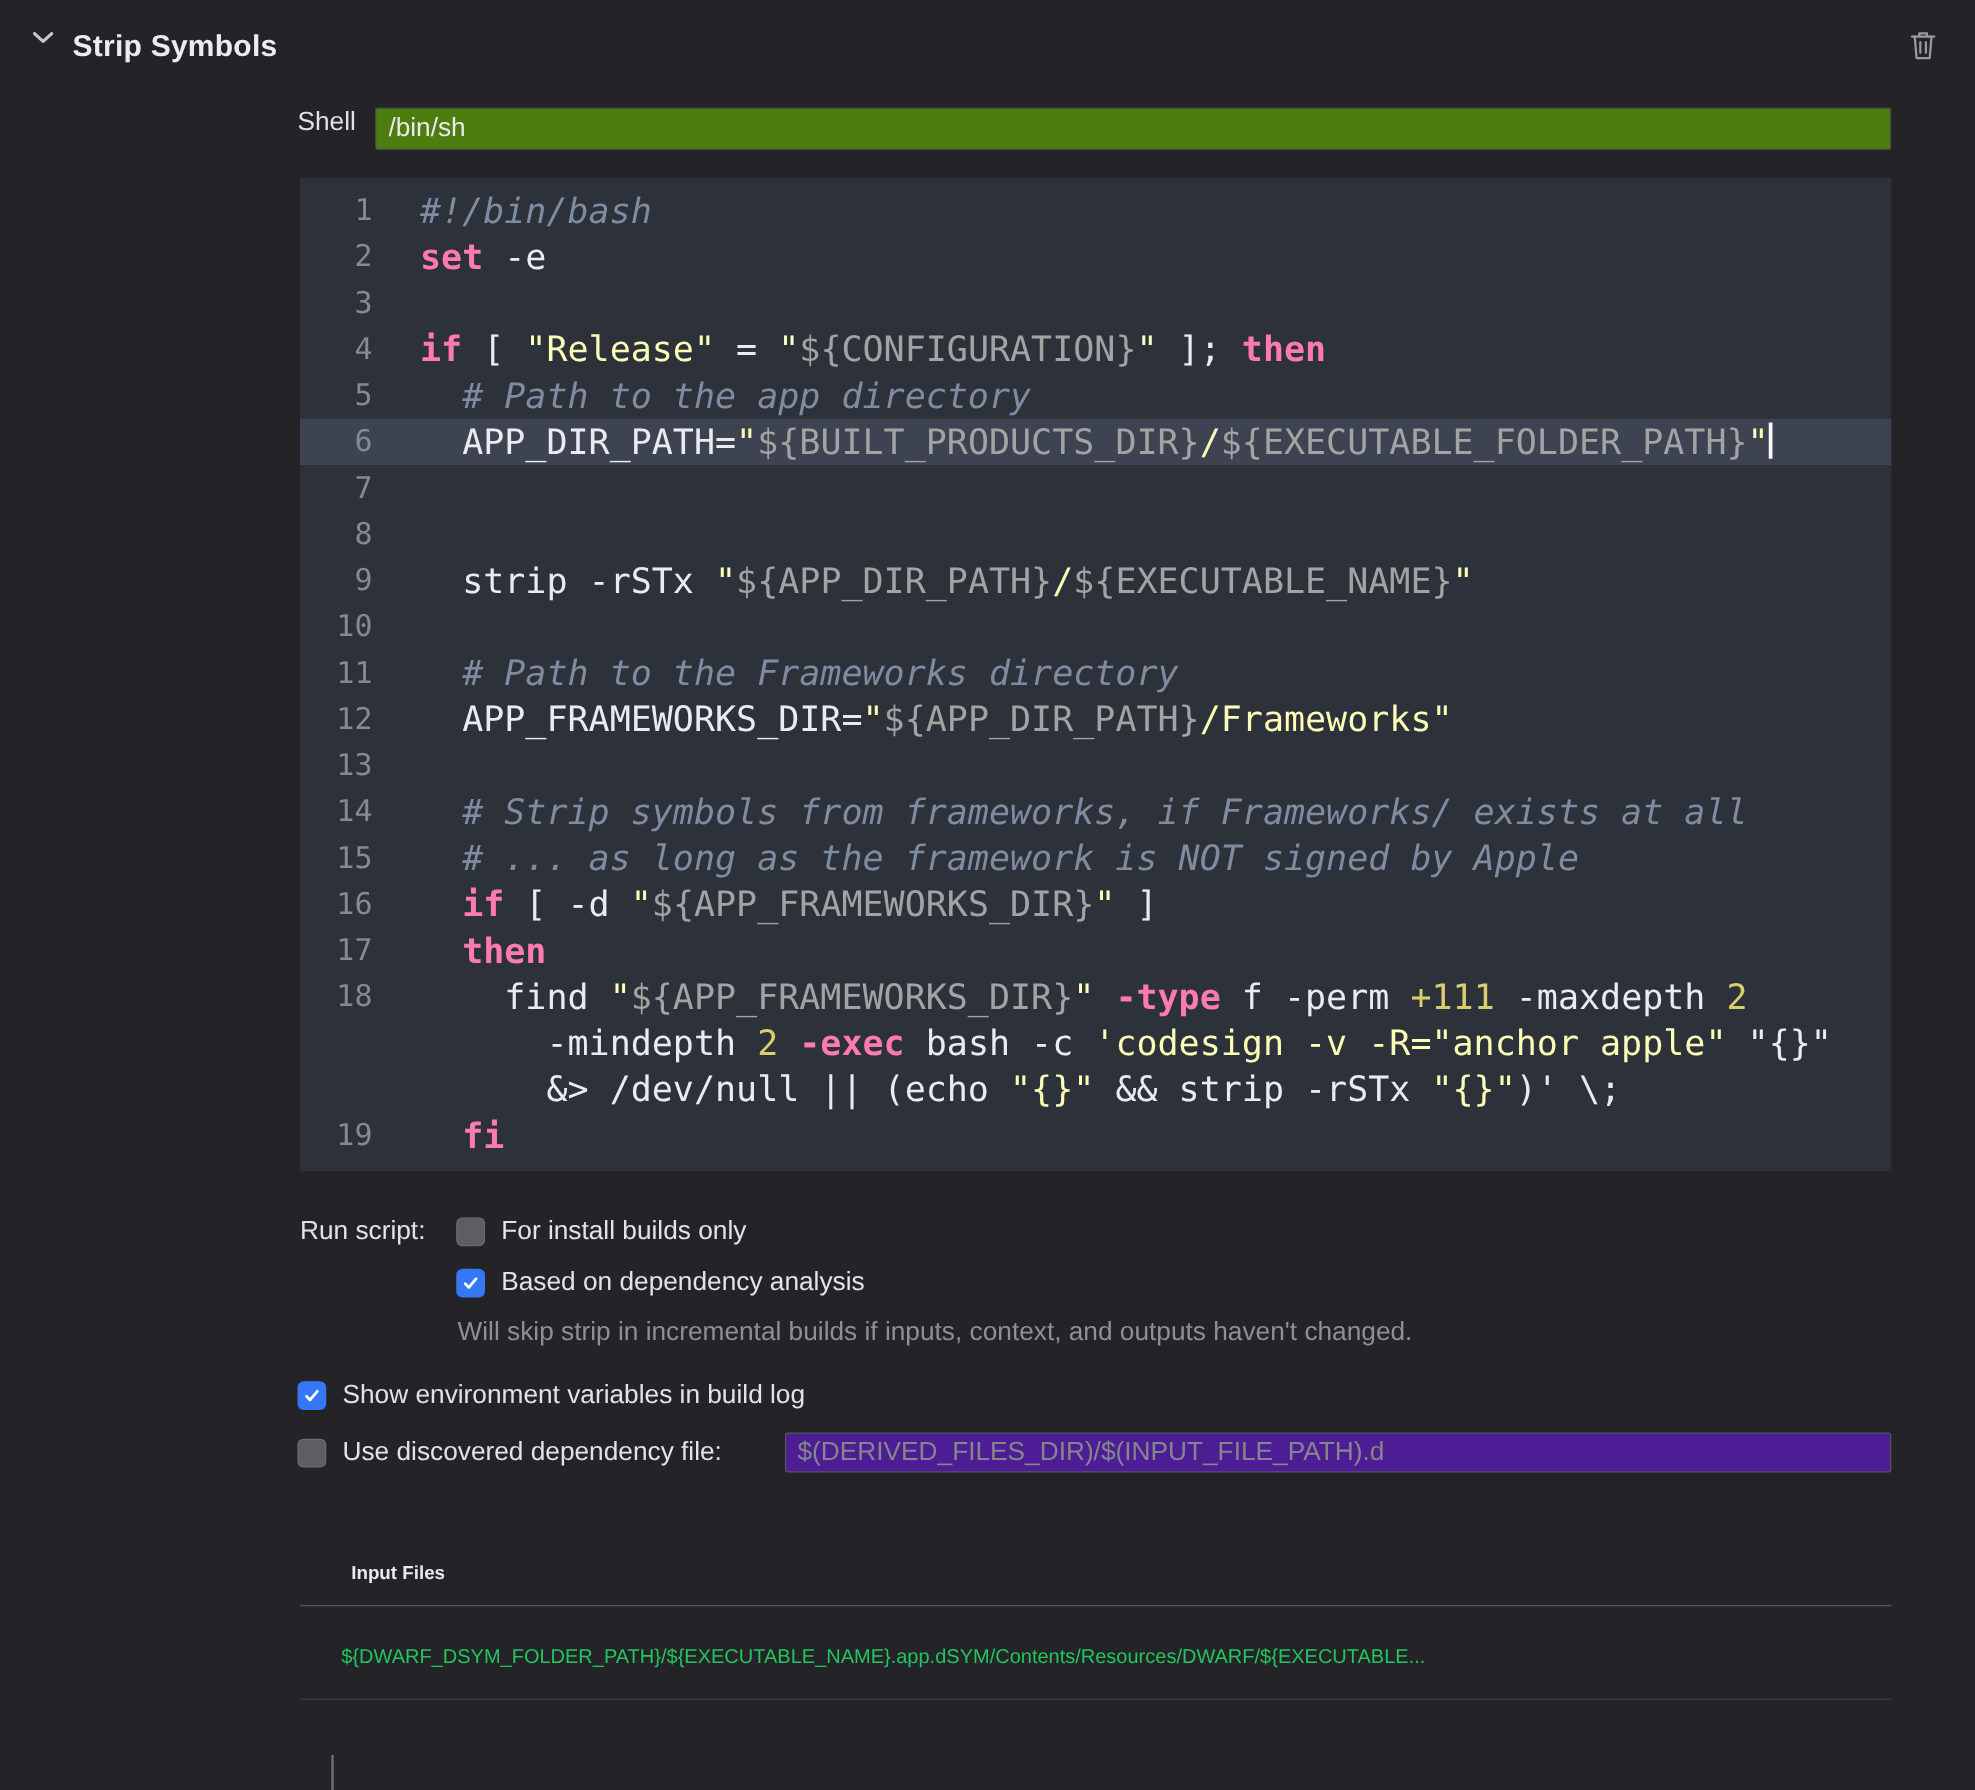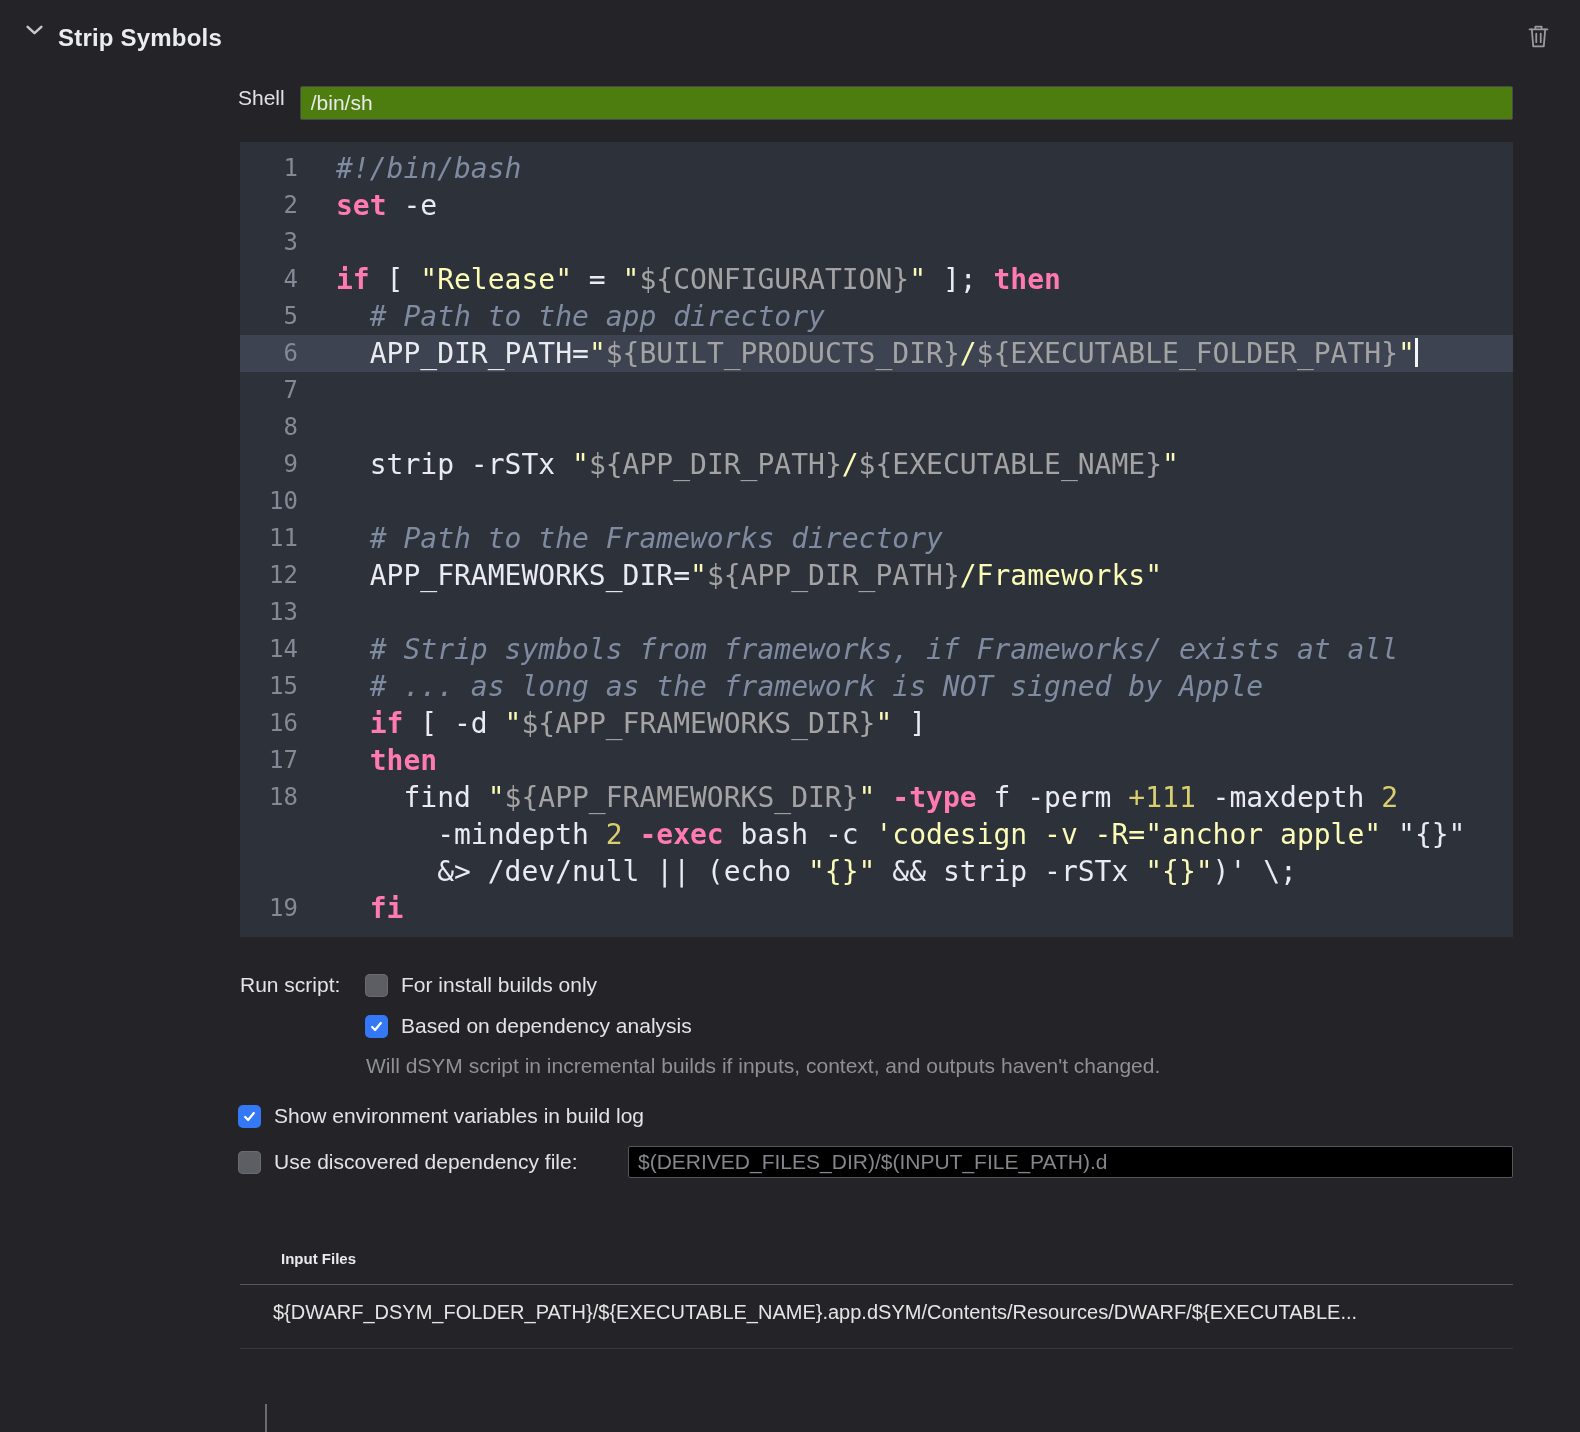--- a/index.html
+++ b/index.html
@@ -118,7 +118,7 @@
   <span>Based on dependency analysis</span>
 </div>
 
-<div class="note">Will dSYM script in incremental builds if inputs, context, and outputs haven't changed.</div>
+<div class="note">Will skip strip in incremental builds if inputs, context, and outputs haven't changed.</div>
 
 <div class="opt-row env-row">
   <span class="cb on">

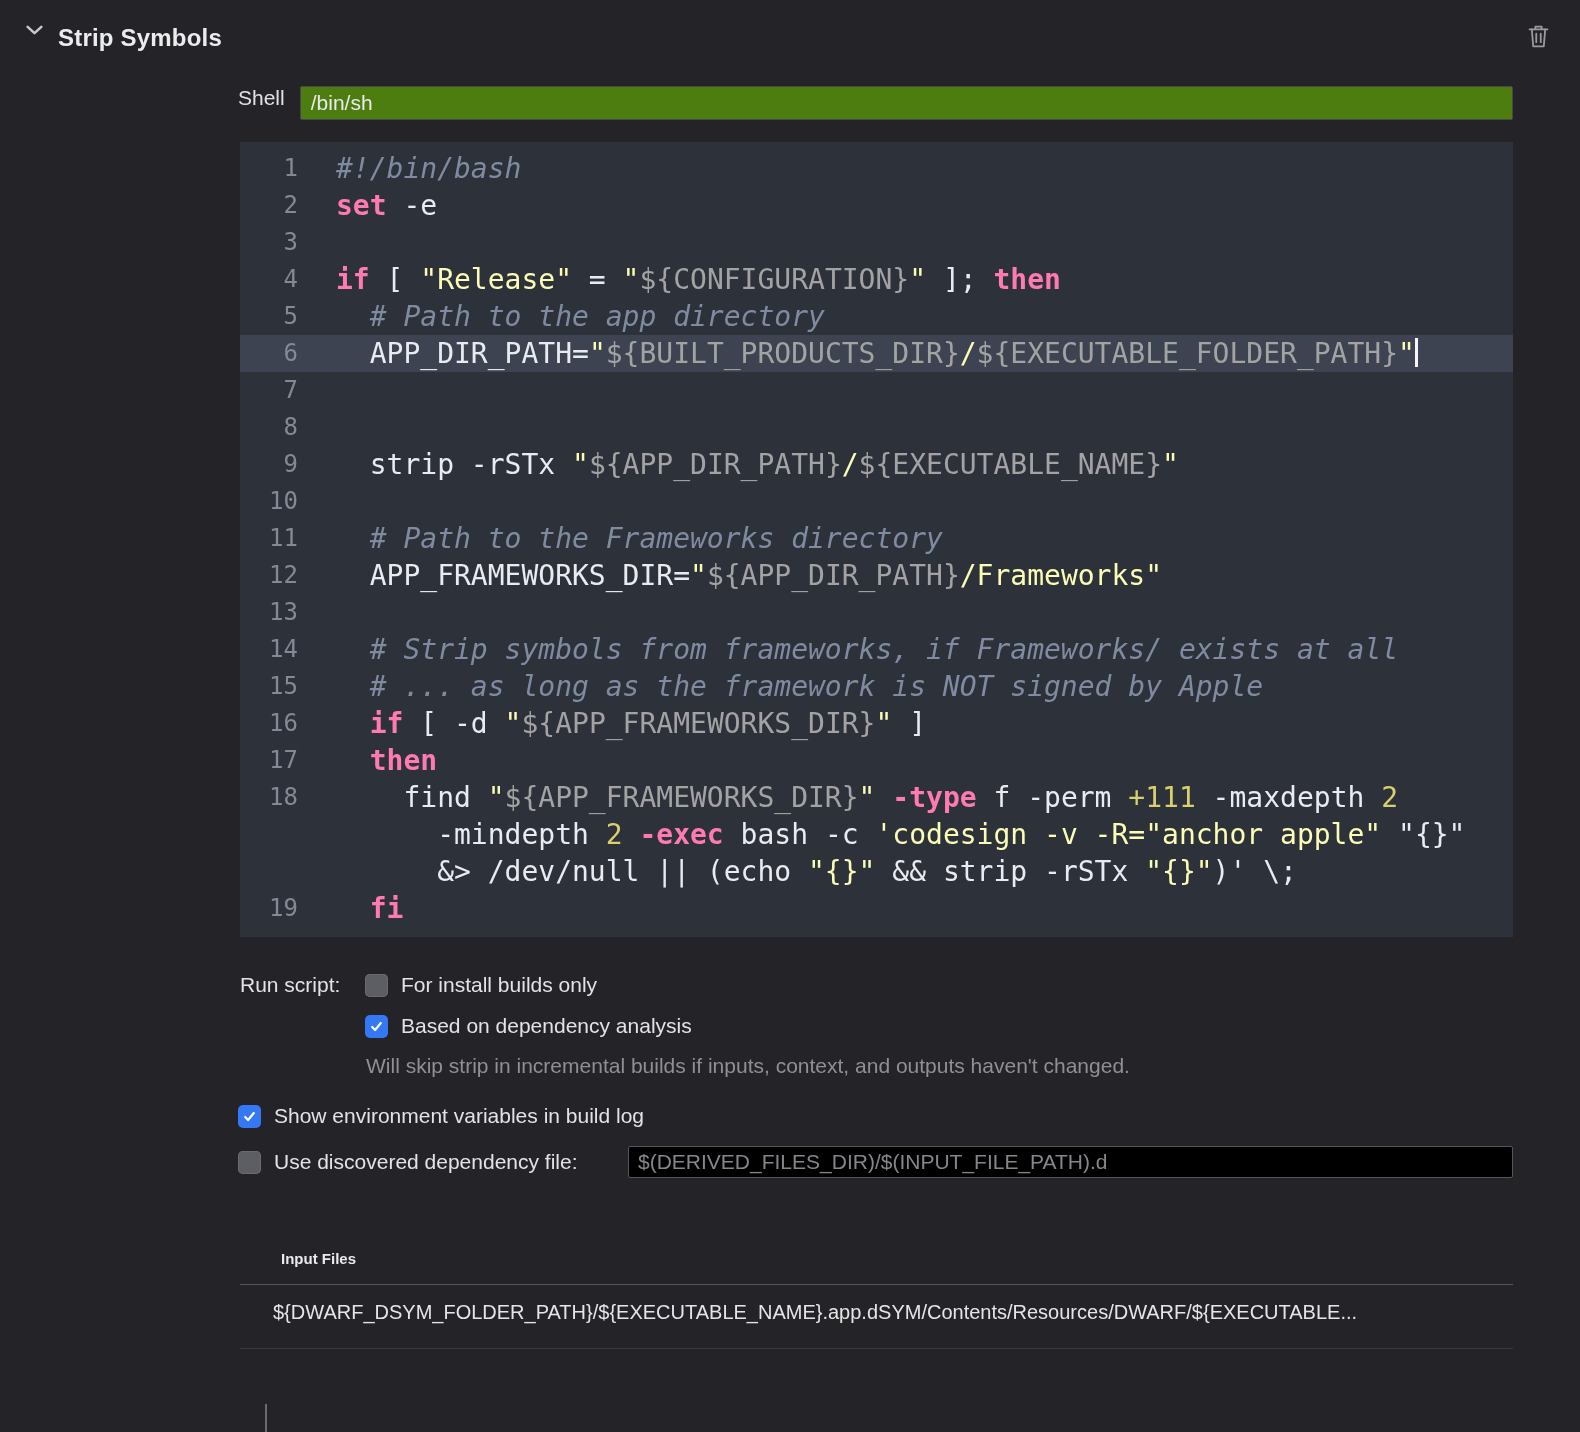--- a/index.html
+++ b/index.html
@@ -37,7 +37,7 @@
   .env-row{margin:26px 67px 0 238px}
   .dep-row{margin:18px 67px 0 238px}
   .dep-label{width:341px;flex:none}
-  .dep-field{flex:1;height:32px;background:#000000;border:1px solid #55565b;border-radius:2px;
+  .dep-field{flex:1;height:32px;background:#4c1d95;border:1px solid #55565b;border-radius:2px;
              color:#85868c;font-size:21px;padding:0 9px;font-family:"Liberation Sans",sans-serif;outline:none}
 
   .cb{width:23px;height:23px;border-radius:5px;flex:none;display:inline-flex;align-items:center;justify-content:center;cursor:pointer}

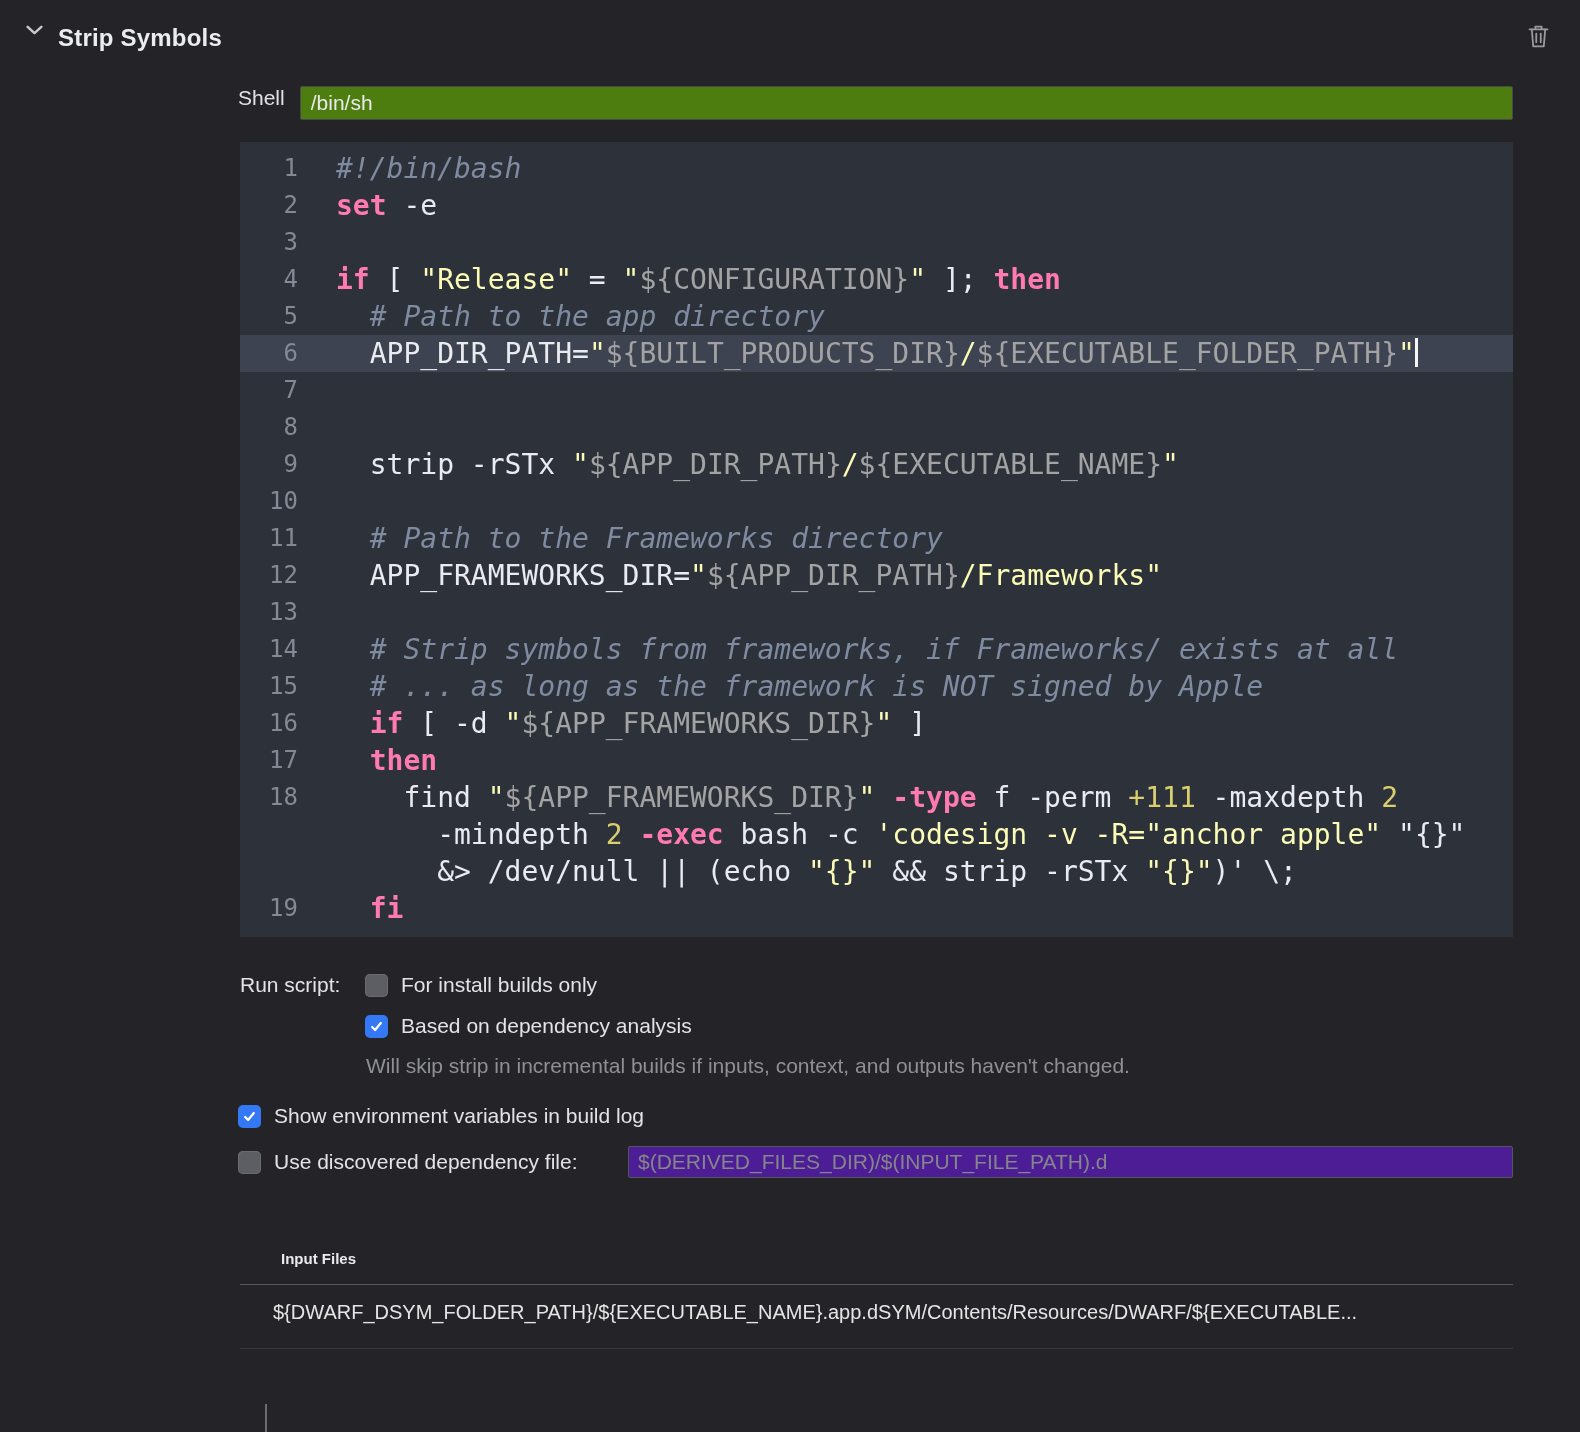--- a/index.html
+++ b/index.html
@@ -48,7 +48,7 @@
   .if-title{margin-left:41px;font-size:15px;font-weight:bold;color:#e9eaec}
   .if-sep{height:1px;background:#56575c;margin-top:17px}
   .if-sep2{height:1px;background:#38393e;margin-top:24px}
-  .if-row{margin:16px 0 0 33px;font-size:20px;color:#e5e5e5}
+  .if-row{margin:32px 0 0 33px;font-size:16px;color:#22c55e}
 
   .bottom-caret{position:absolute;left:265px;top:1404px;width:2px;height:28px;background:#6b6c71}
 </style>

